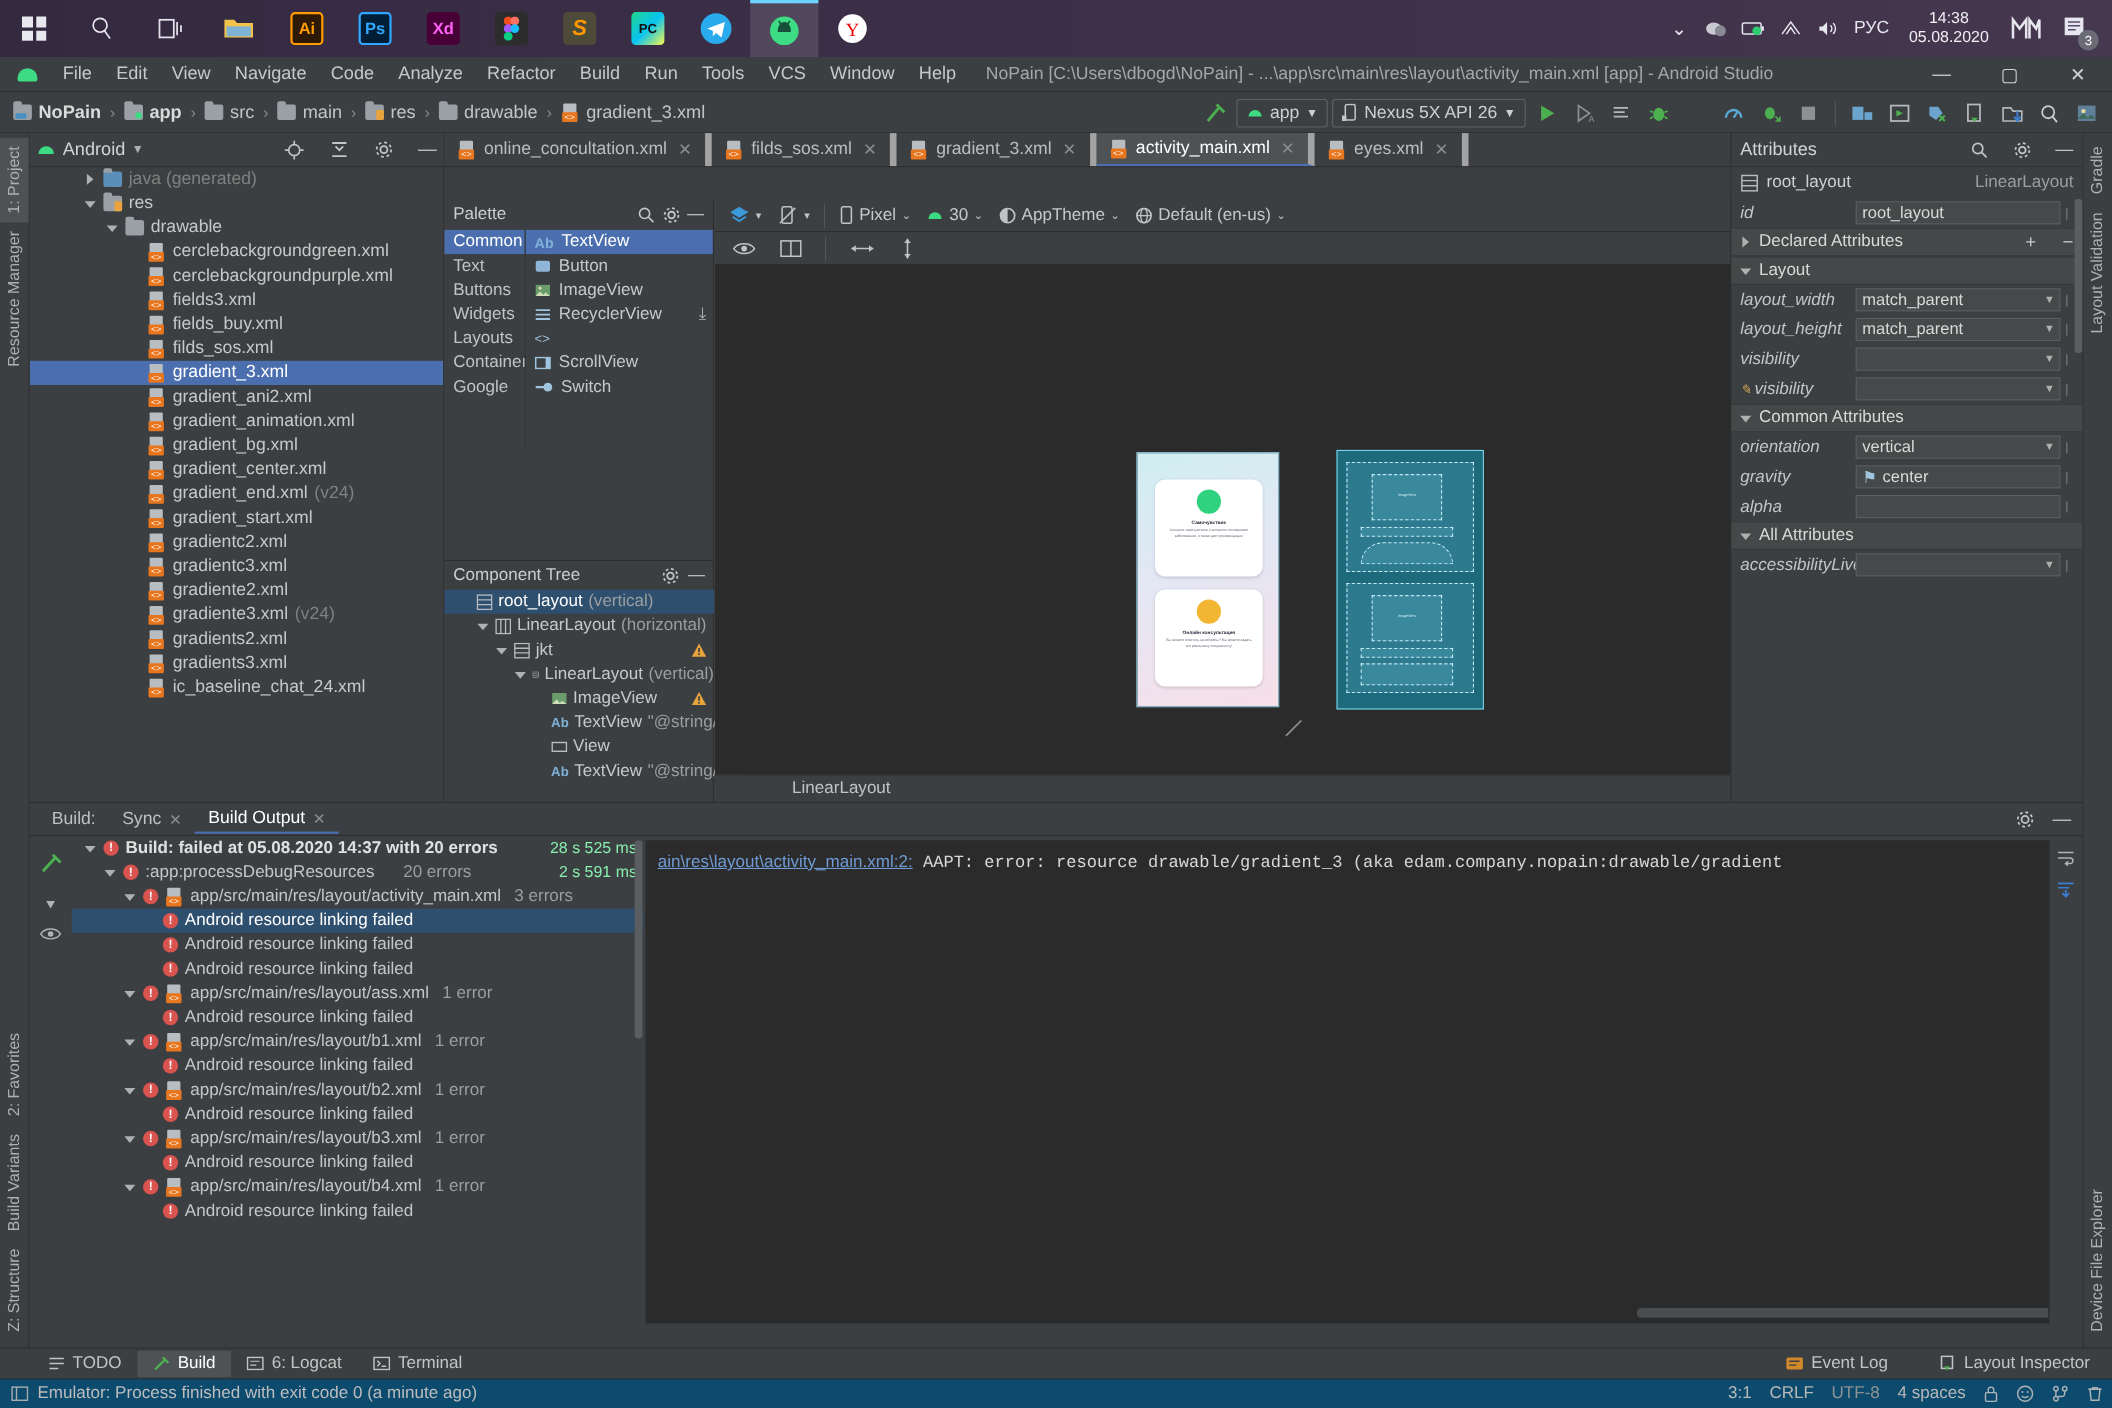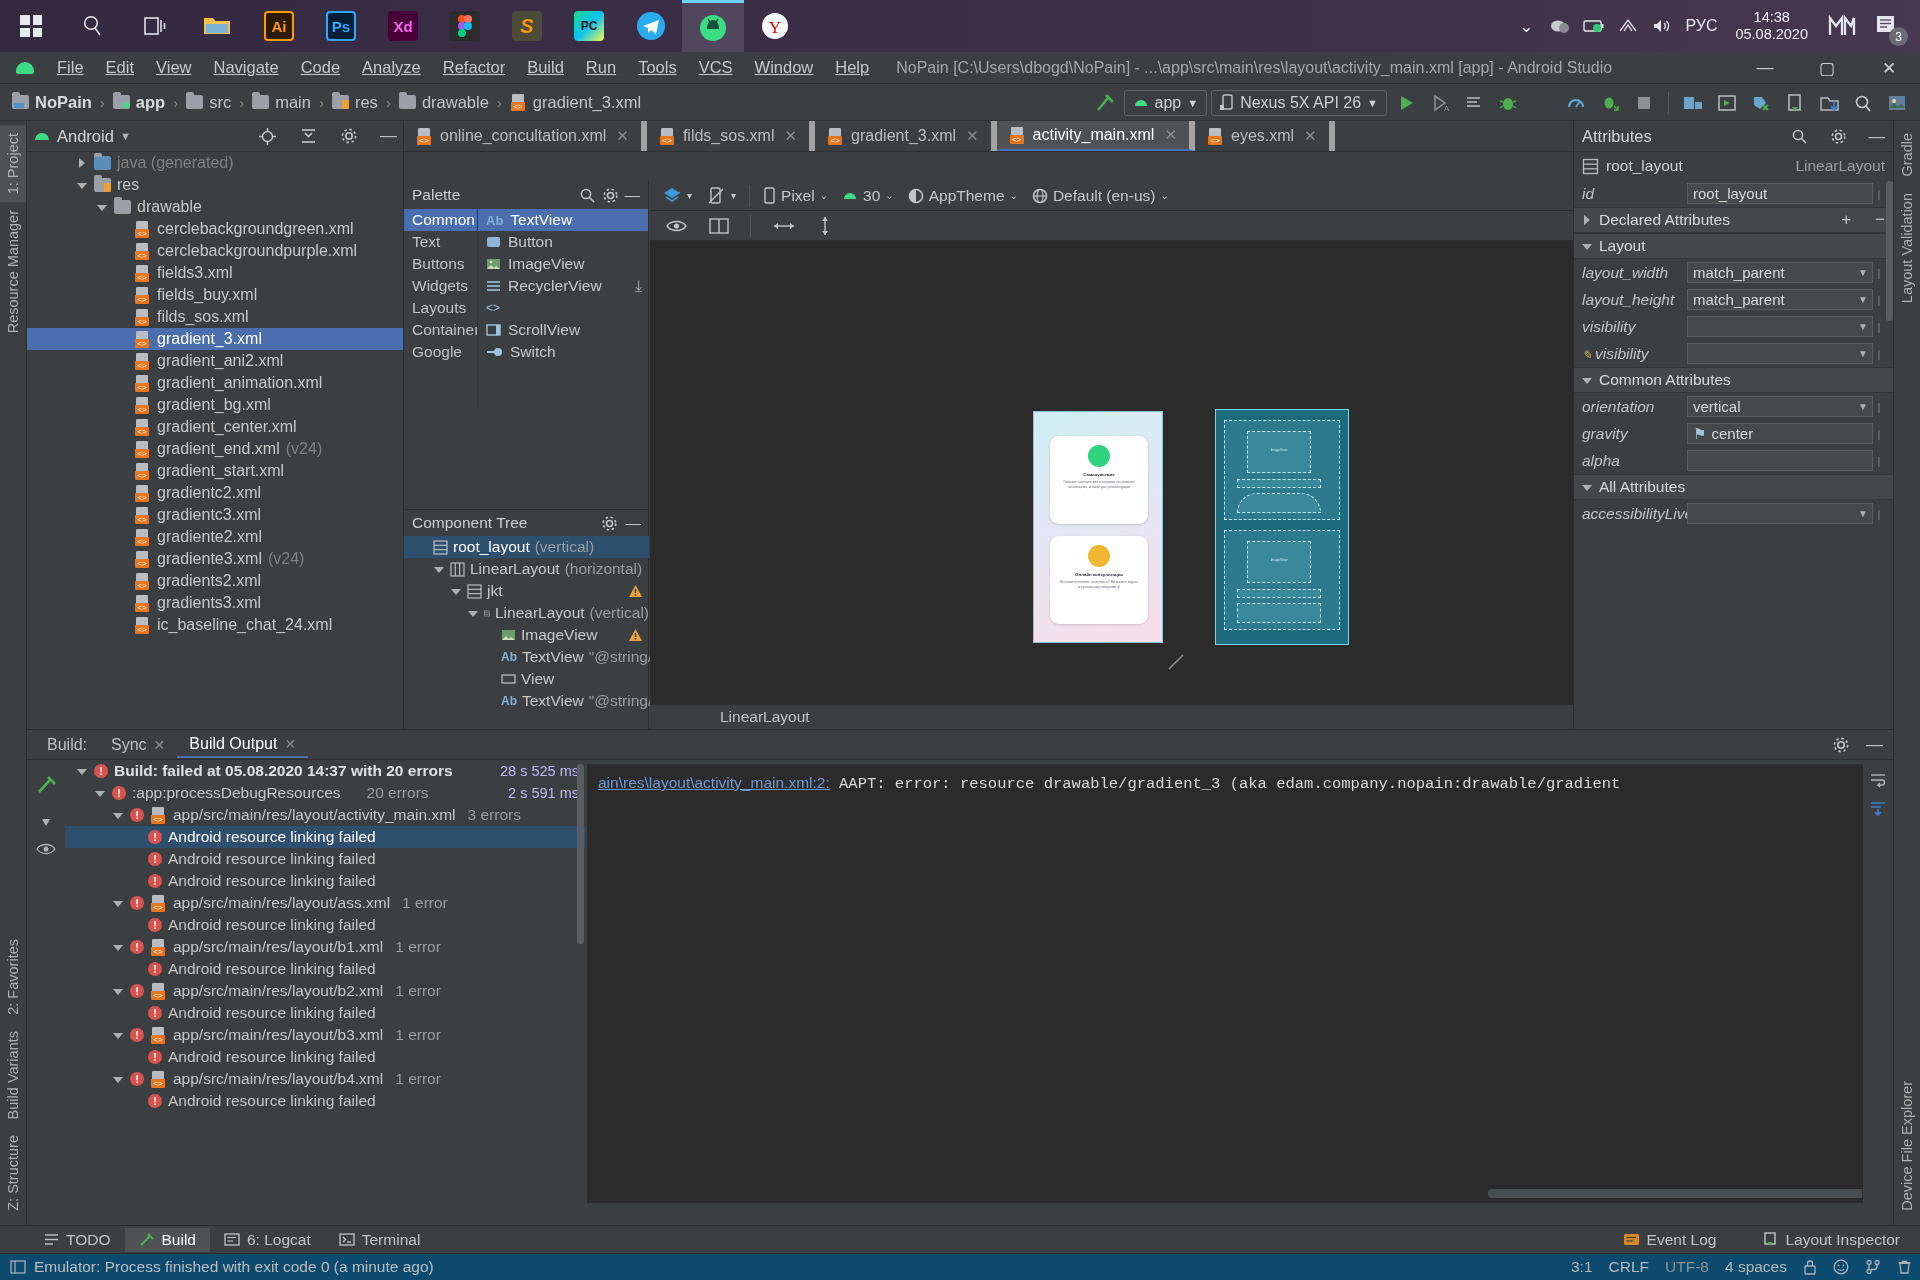--- a/index.html
+++ b/index.html
@@ -35,7 +35,7 @@
   }
   .droid { width:22px; height:16px; margin:0 10px 0 6px; position:relative; }
   .droid:before{content:"";position:absolute;left:2px;top:2px;width:18px;height:12px;border-radius:9px 9px 2px 2px;background:#3ddc84;}
-  .menu-i { padding:4px 11px; font-size:16.5px; color:#c8c8c8; cursor:default;text-decoration:underline; }
+  .menu-i { padding:4px 11px; font-size:16.5px; color:#c8c8c8; cursor:default; }
   .title-txt { margin-left:16px; color:#a7a7a7; font-size:16px; white-space:nowrap; overflow:hidden; }
   .winbtns { position:absolute; right:0; top:0; height:32px; display:flex; }
   .winbtn { width:62px; height:32px; display:flex; align-items:center; justify-content:center; color:#cfcfcf; font-size:17px;}

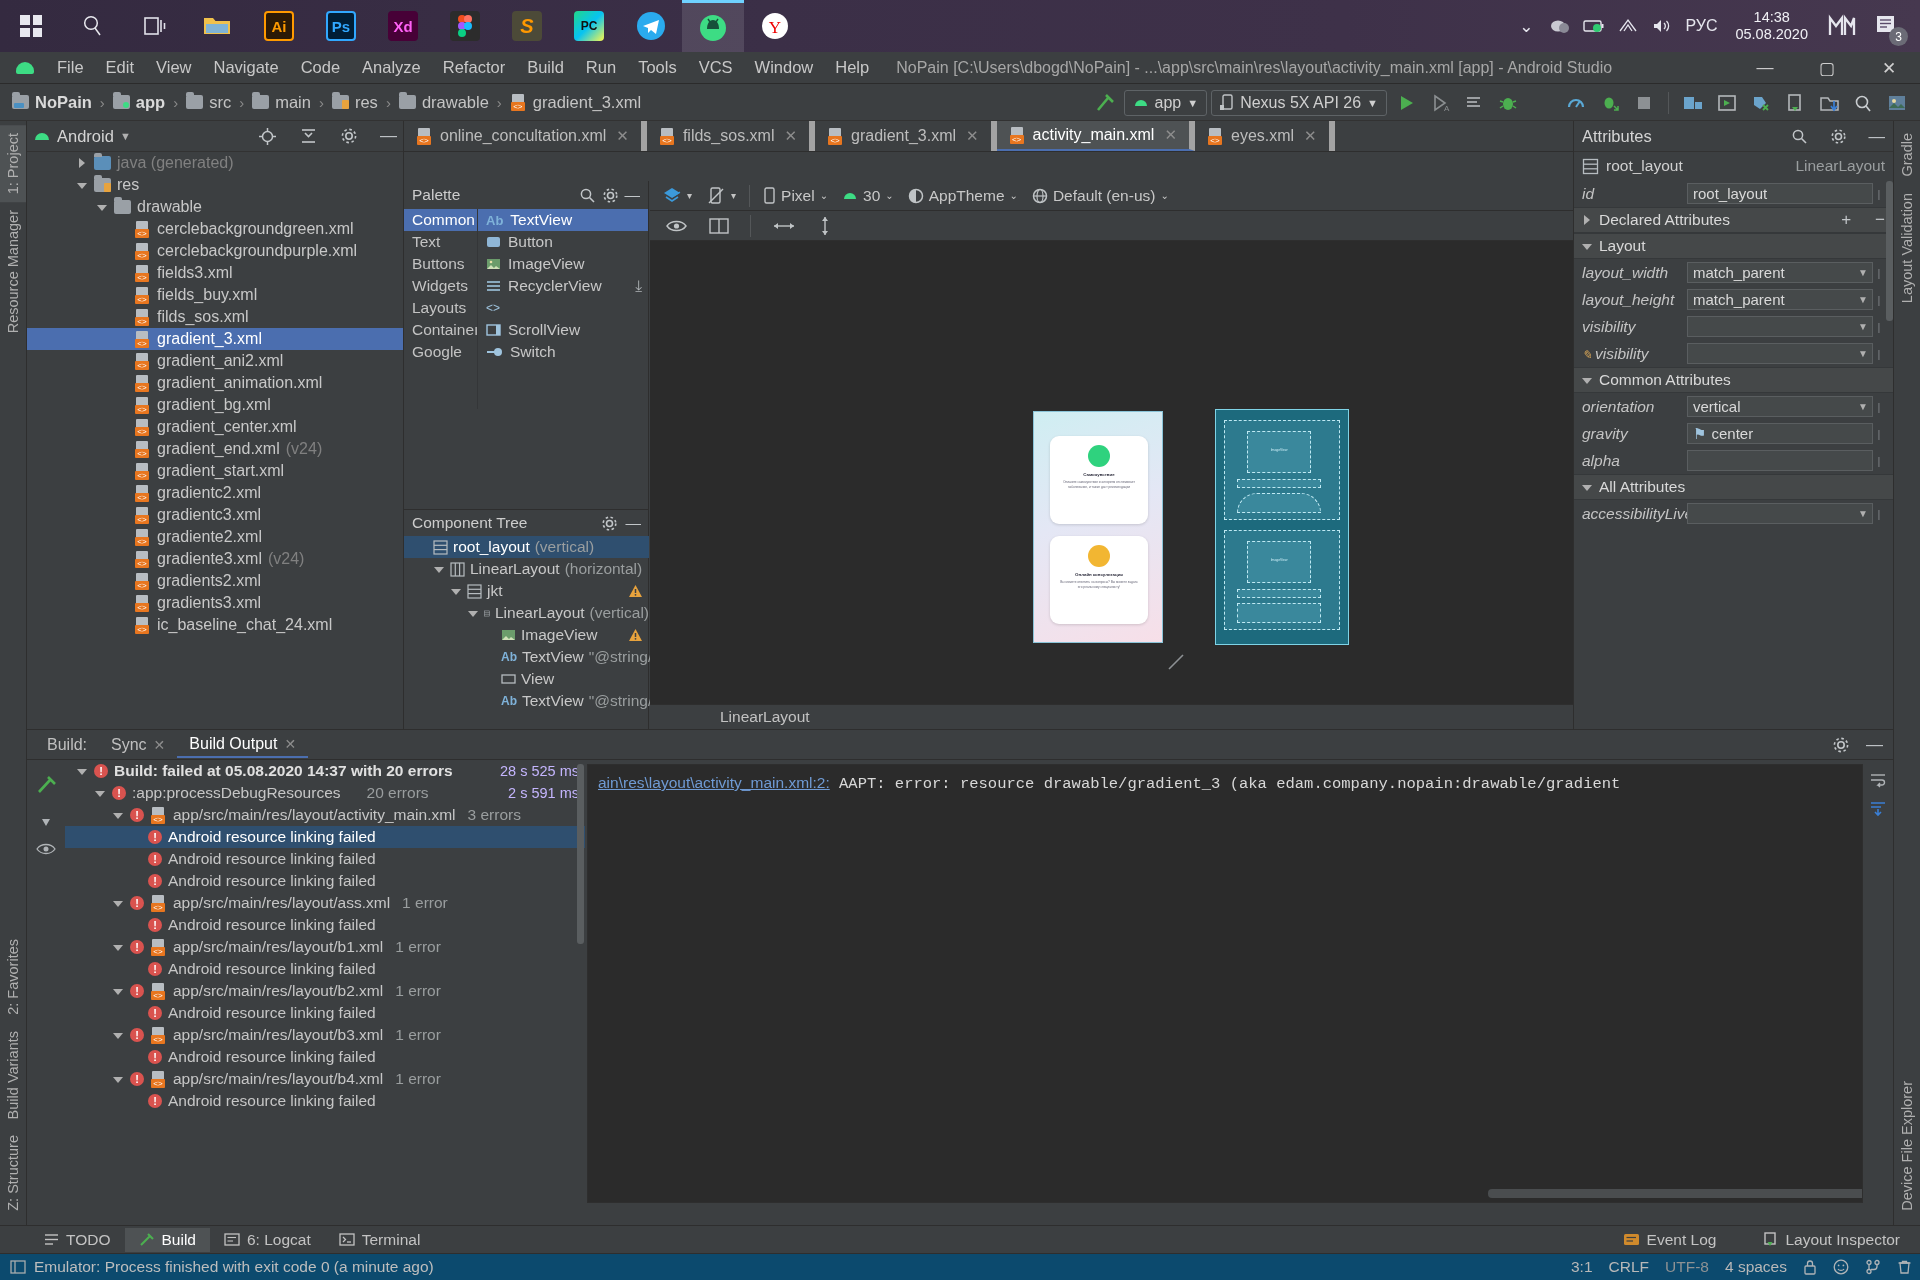--- a/index.html
+++ b/index.html
@@ -158,7 +158,7 @@
   .brow.sel { background:#2f4f6f; color:#fff;}
   .berr { width:14px; height:14px; border-radius:50%; background:#d9534f; color:#fff; font-size:11px;
           display:flex; align-items:center; justify-content:center; flex:0 0 14px; font-weight:bold;}
-  .btime { margin-left:auto; color:#c4b5fd; font-size:14.5px;}
+  .btime { margin-left:auto; color:#86efac; font-size:14.5px;}
   .bconsole { position:absolute; left:560px; top:34px; right:30px; bottom:22px; background:#2b2b2b; border:1px solid #2e2e2e; padding:8px 10px; overflow:hidden;}
   .clink { color:#6f9ad3; text-decoration:underline; font-family:Liberation Sans, sans-serif; font-size:15.5px;margin-top:12px;}
   .ctext { color:#d8d8d8; font-family:"Liberation Mono", monospace; font-size:15.5px; white-space:nowrap;}

